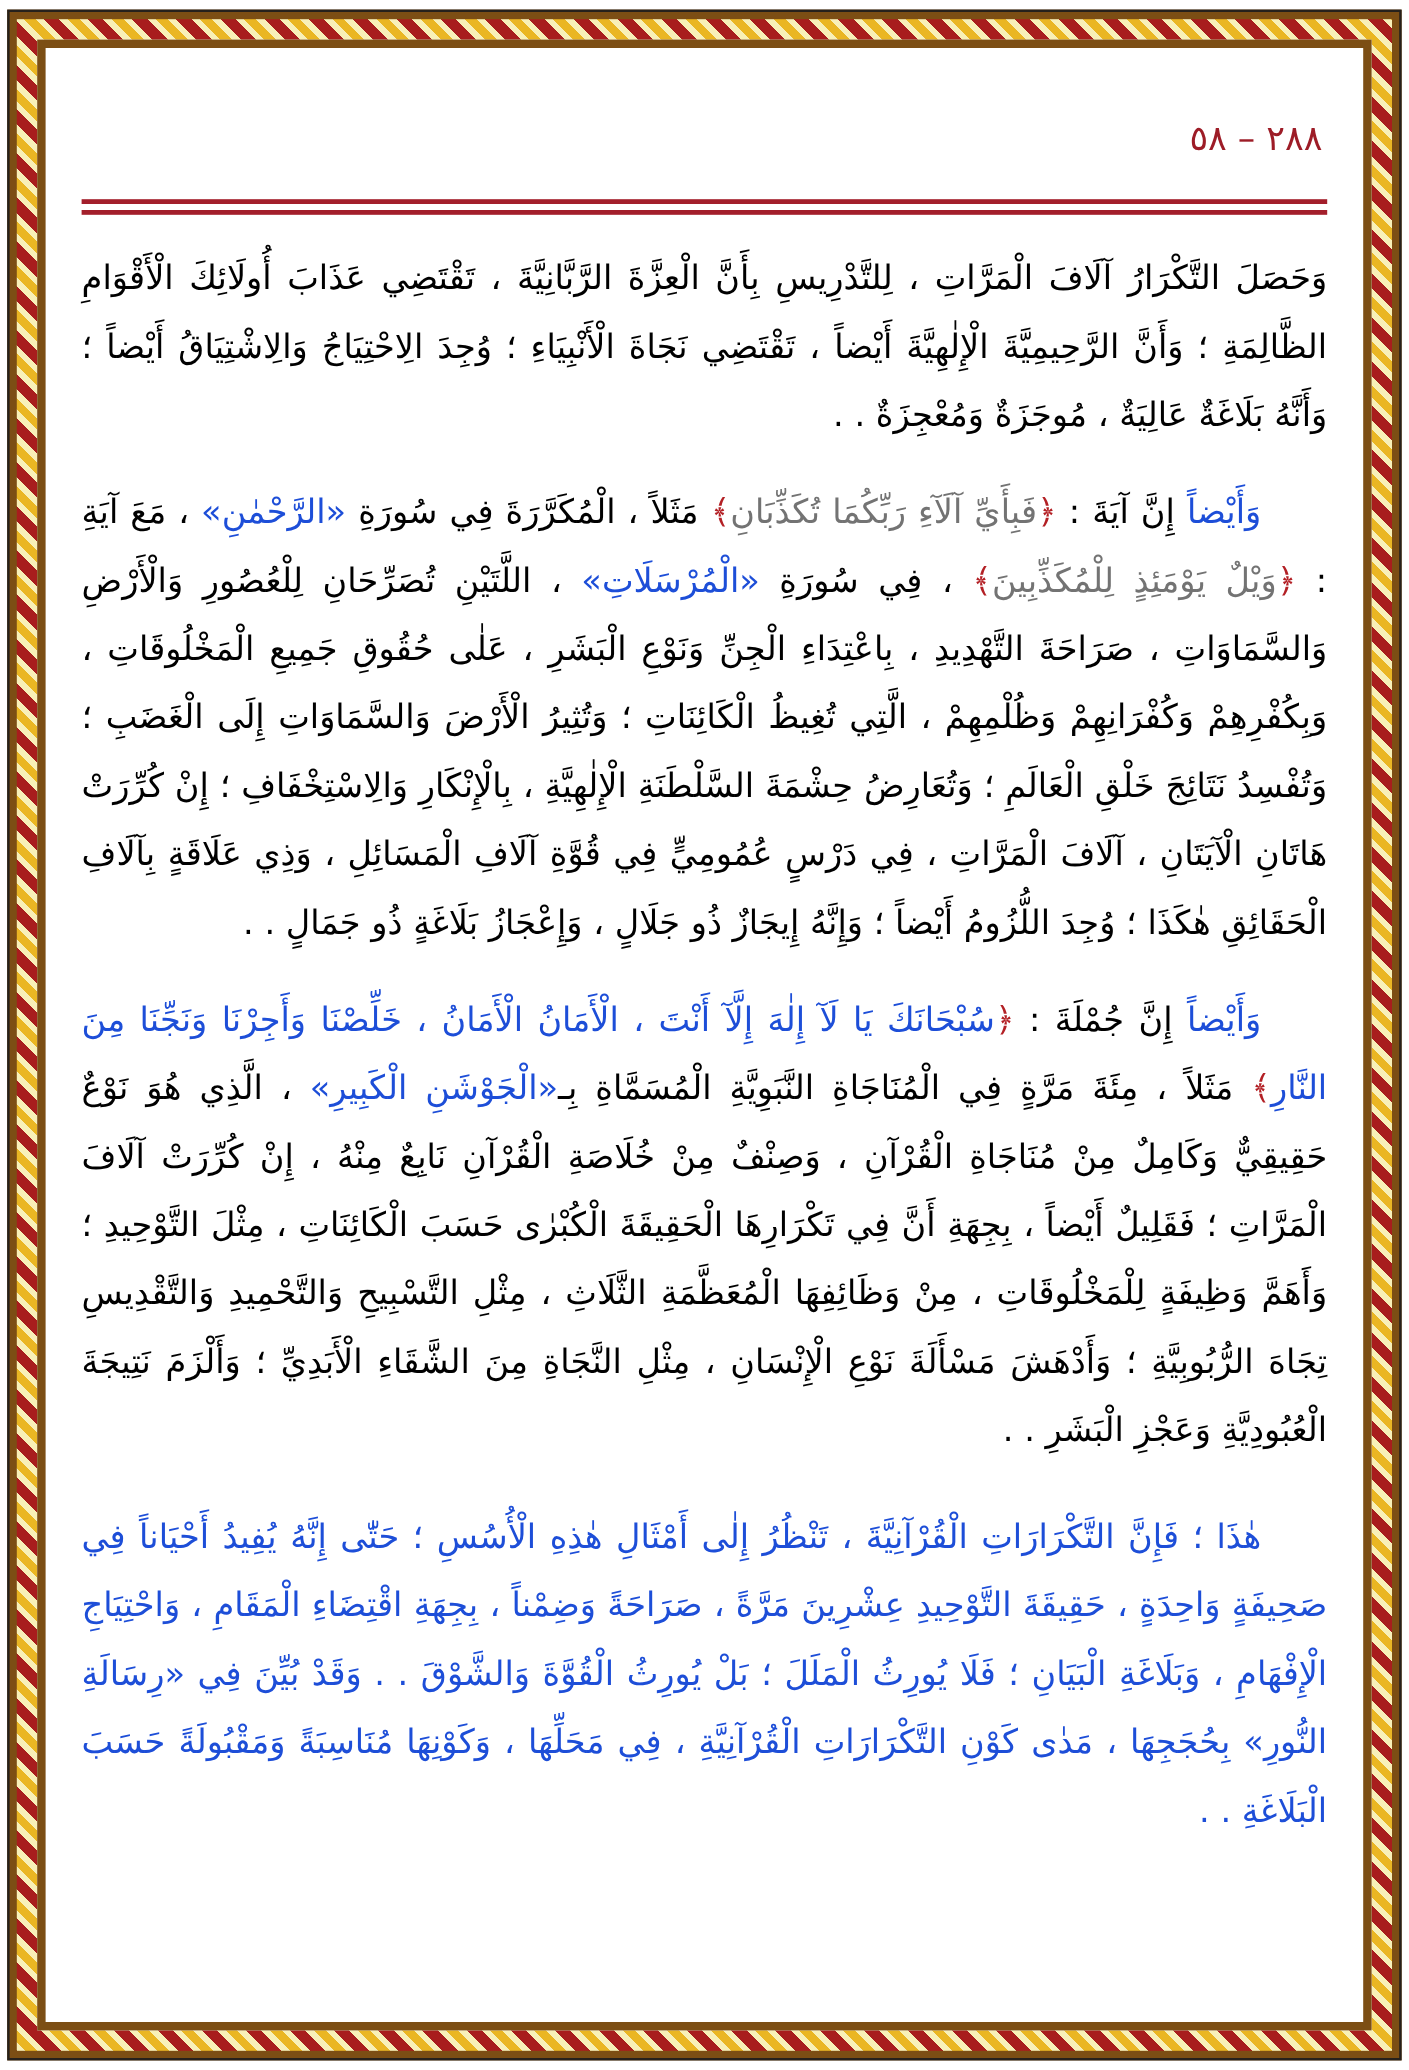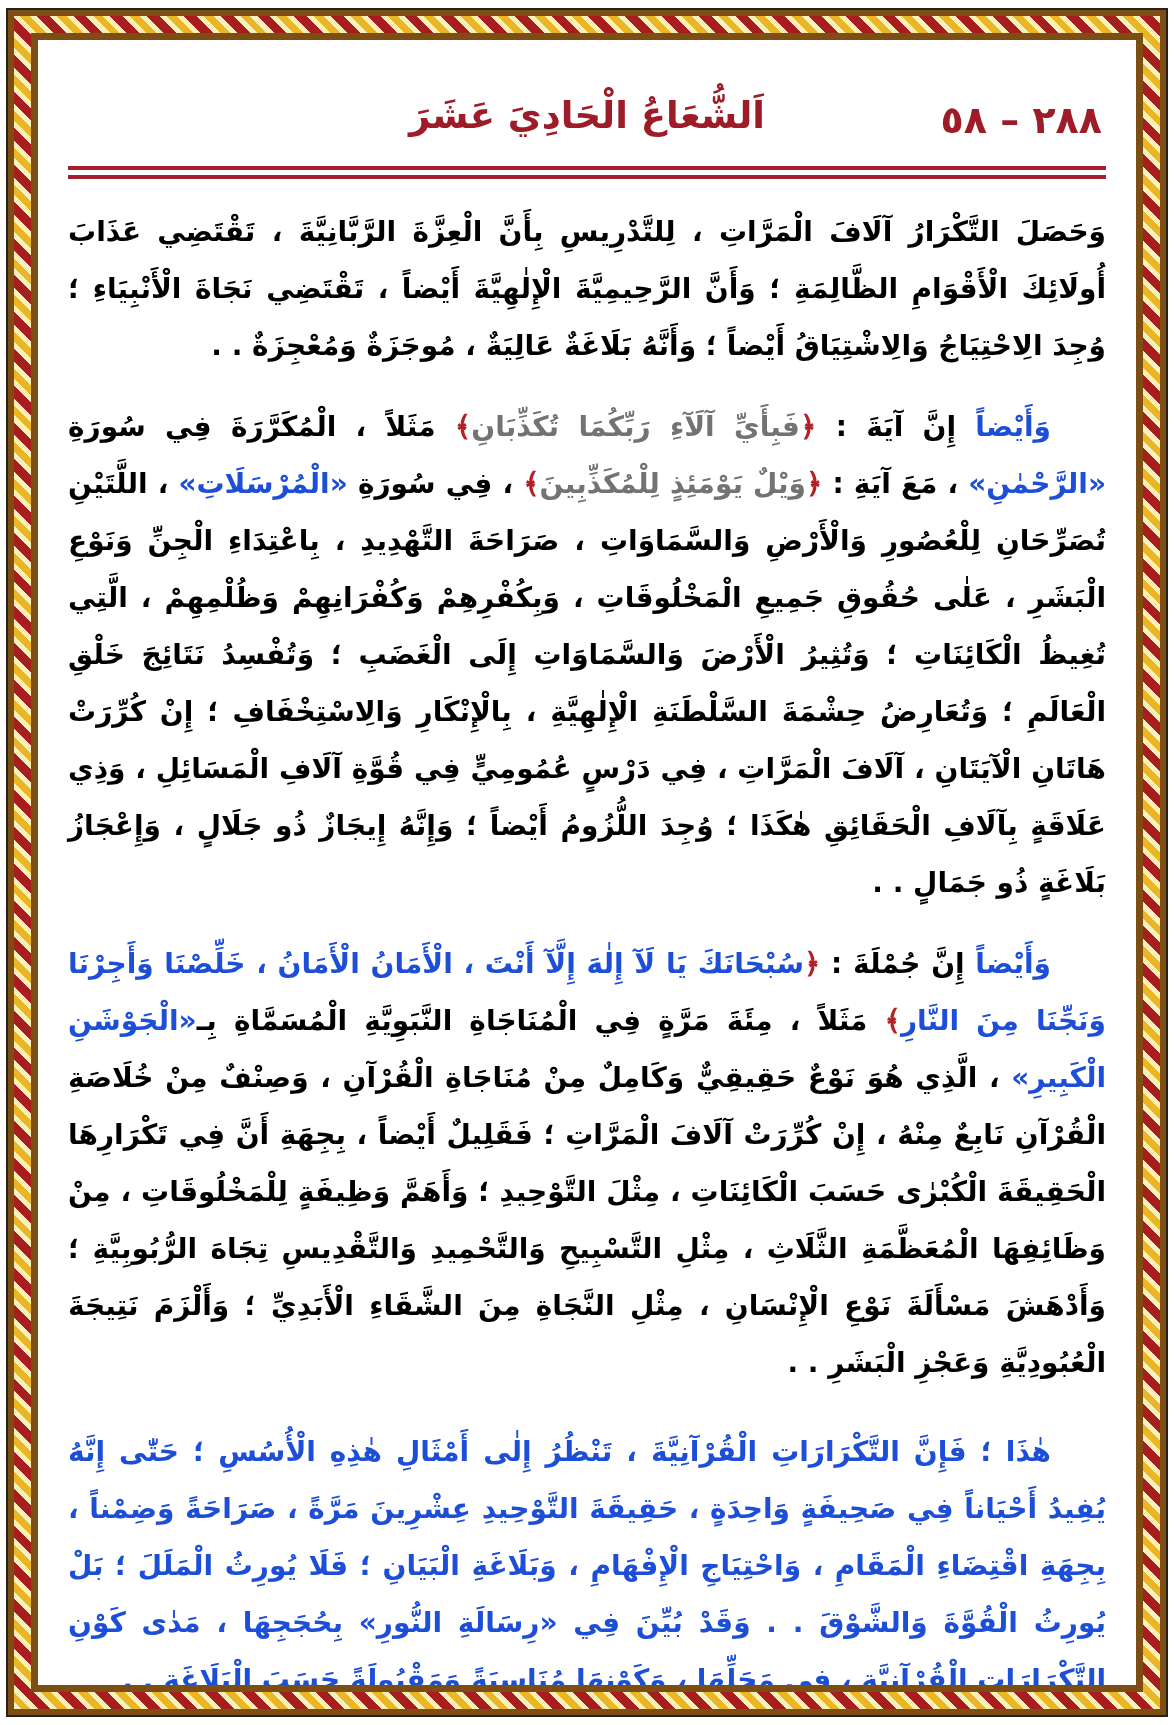--- a/index.html
+++ b/index.html
@@ -65,7 +65,6 @@
 
         <div class="header">
           <div class="page-num">٢٨٨ – ٥٨</div>
-          <h1 class="title">اَلشُّعَاعُ الْحَادِيَ عَشَرَ</h1>
         </div>
 
         <div class="rule">

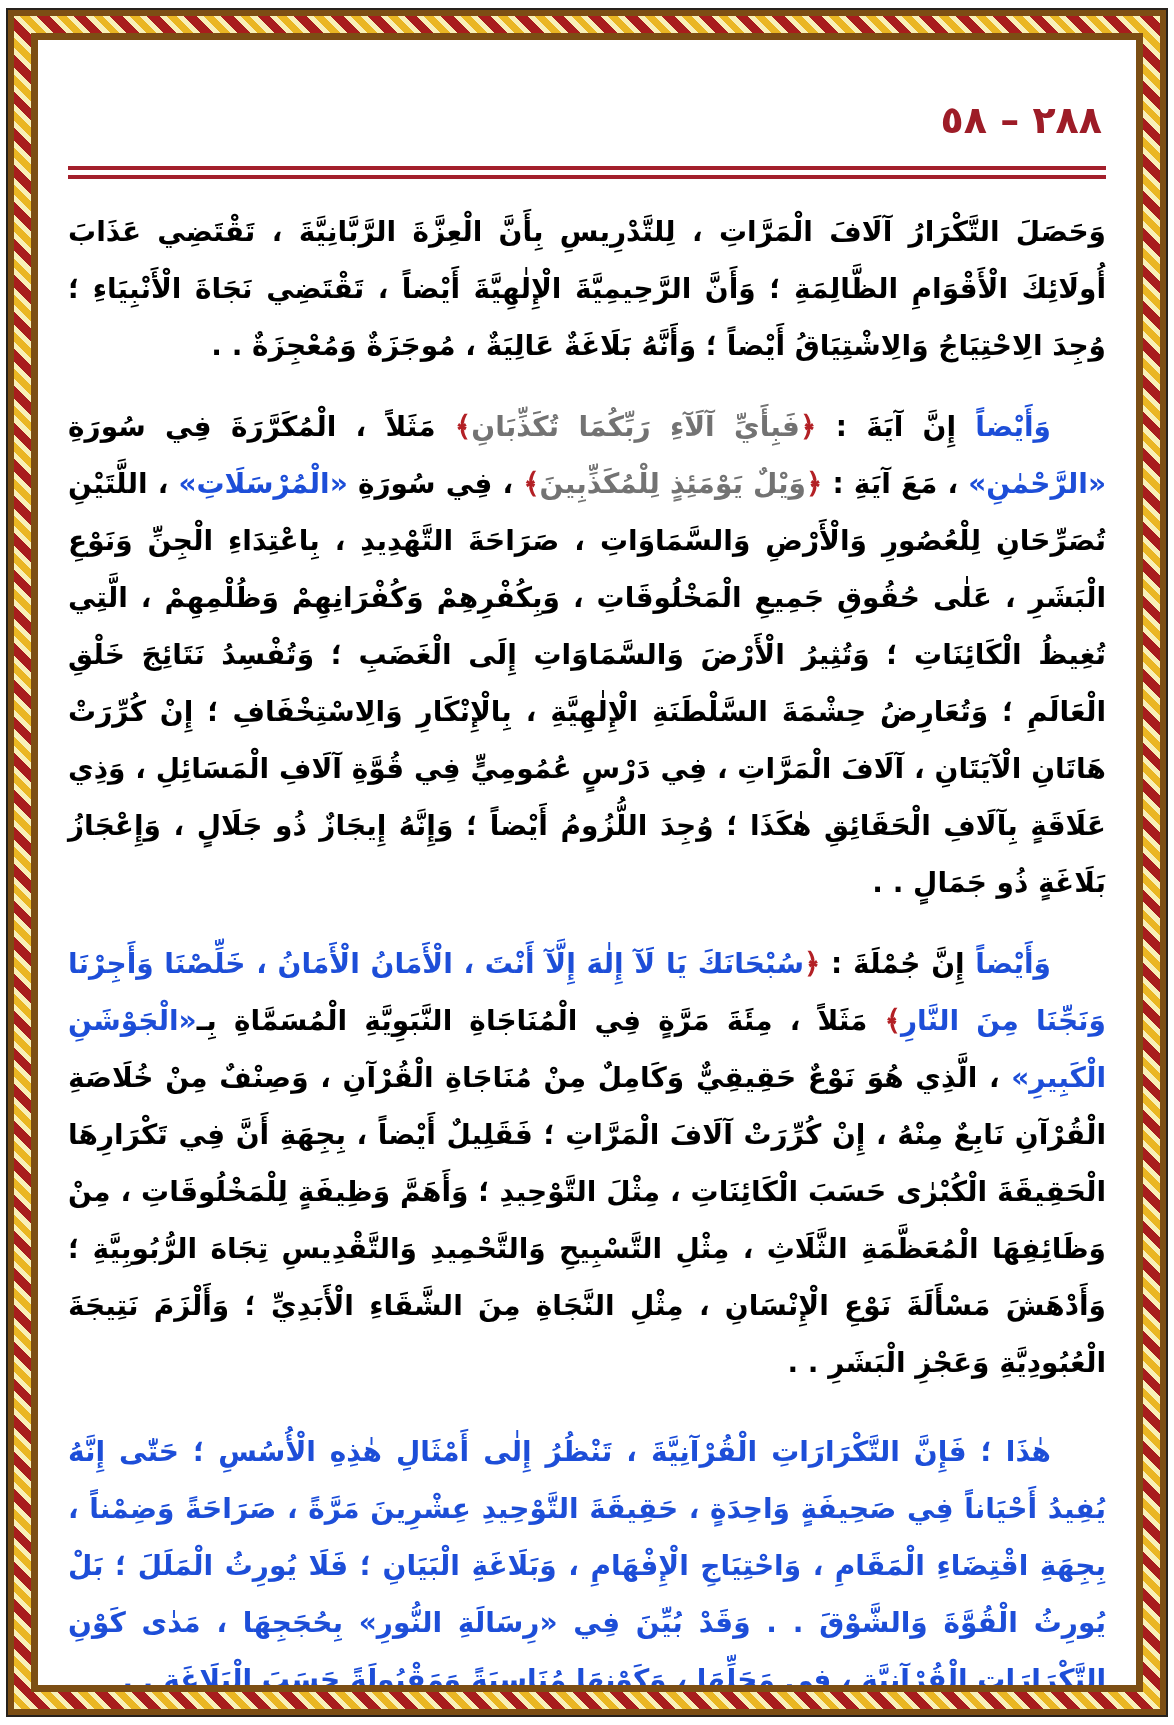--- a/index.html
+++ b/index.html
@@ -38,7 +38,7 @@
   }
   .page-num{
     position:absolute;top:32px;right:4px;
-    font-size:38px;font-weight:bold;color:#9d1c27;letter-spacing:2px;
+    font-size:29px;font-weight:normal;color:#9d1c27;letter-spacing:2px;
     direction:rtl;
   }
   .rule{margin-top:12px;}

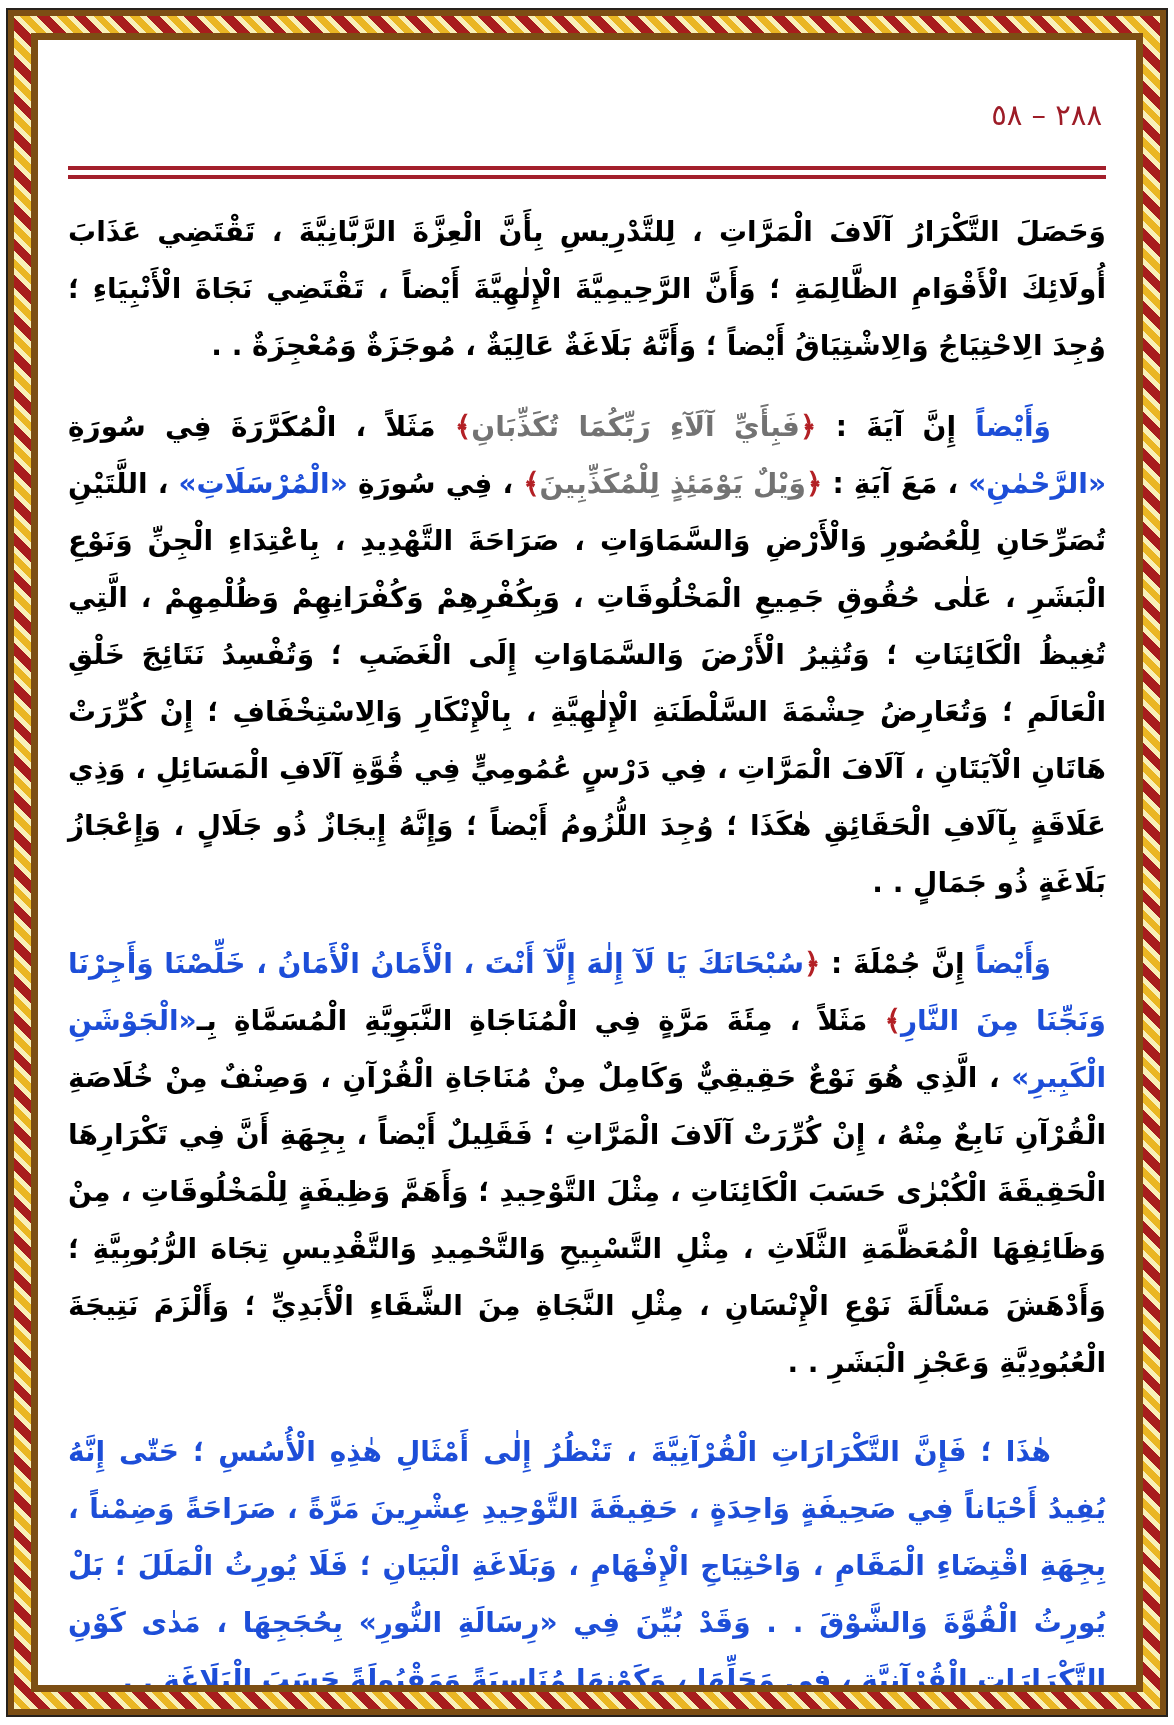--- a/index.html
+++ b/index.html
@@ -46,7 +46,7 @@
   .rule-line + .rule-line{margin-top:5px;}
   .para{
     margin:24px 0 0 0;
-    font-size:28px;font-weight:bold;line-height:57px;
+    font-size:28px;font-weight:normal;line-height:57px;
     text-align:justify;color:#000000;
   }
   .para.indent{text-indent:55px;}

